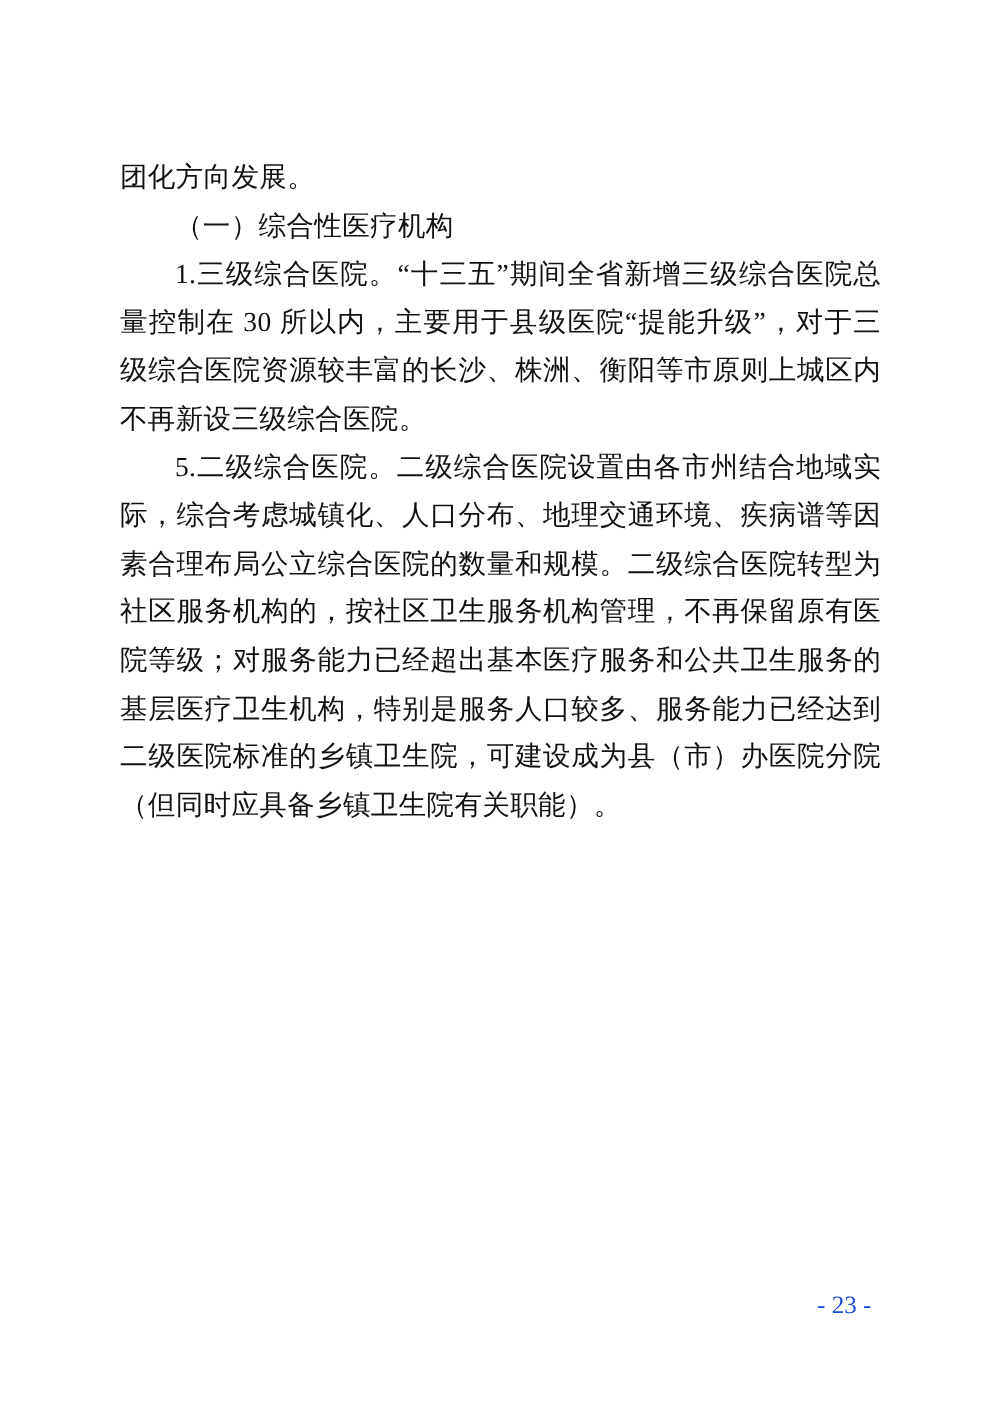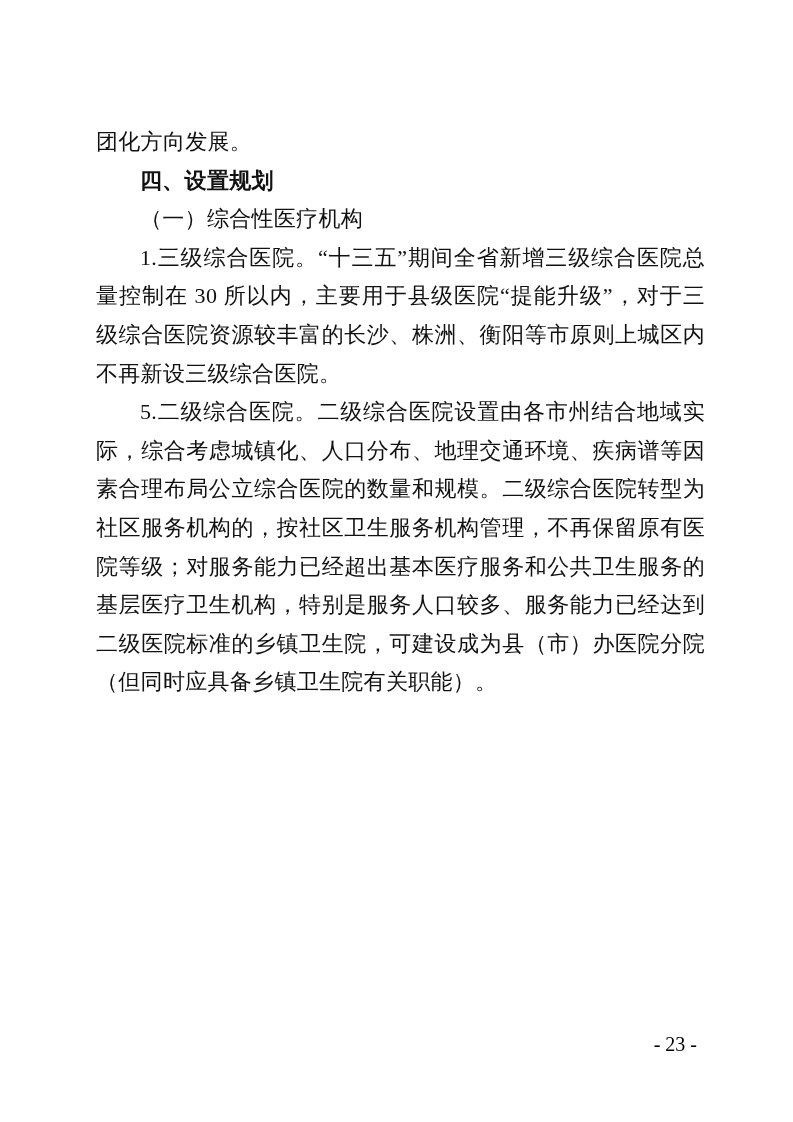--- a/index.html
+++ b/index.html
@@ -68,7 +68,6 @@
 <div class="page">
   <div class="content">
     <p class="para-flush">团化方向发展。</p>
-    <p class="heading-1">四、设置规划</p>
     <p class="heading-2">（一）综合性医疗机构</p>
     <p class="para">1.三级综合医院。“十三五”期间全省新增三级综合医院总量控制在 30 所以内，主要用于县级医院“提能升级”，对于三级综合医院资源较丰富的长沙、株洲、衡阳等市原则上城区内不再新设三级综合医院。</p>
     <p class="para">5.二级综合医院。二级综合医院设置由各市州结合地域实际，综合考虑城镇化、人口分布、地理交通环境、疾病谱等因素合理布局公立综合医院的数量和规模。二级综合医院转型为社区服务机构的，按社区卫生服务机构管理，不再保留原有医院等级；对服务能力已经超出基本医疗服务和公共卫生服务的基层医疗卫生机构，特别是服务人口较多、服务能力已经达到二级医院标准的乡镇卫生院，可建设成为县（市）办医院分院（但同时应具备乡镇卫生院有关职能）。</p>

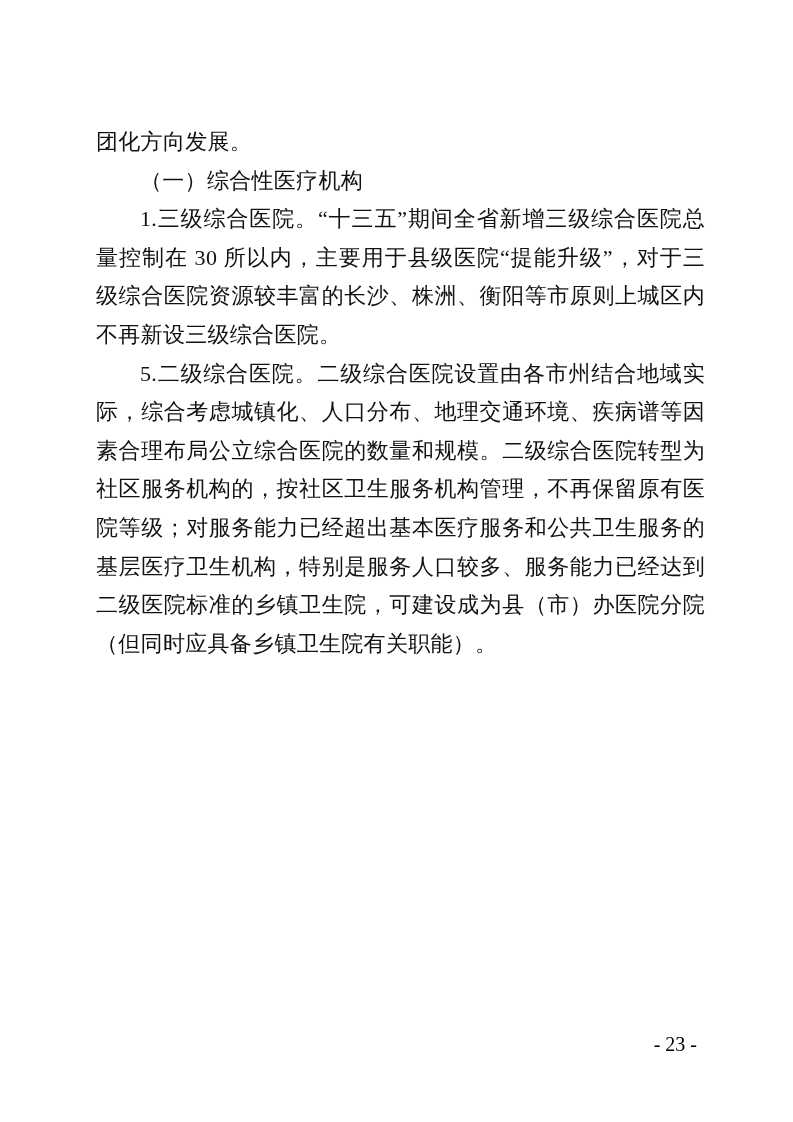--- a/index.html
+++ b/index.html
@@ -58,7 +58,7 @@
     top: 1033px;
     font-size: 20px;
     line-height: 22px;
-    color: #000000;
+    color: #1d4ed8;
     font-family: "Liberation Serif", "DejaVu Serif", serif;
   }
 </style>

